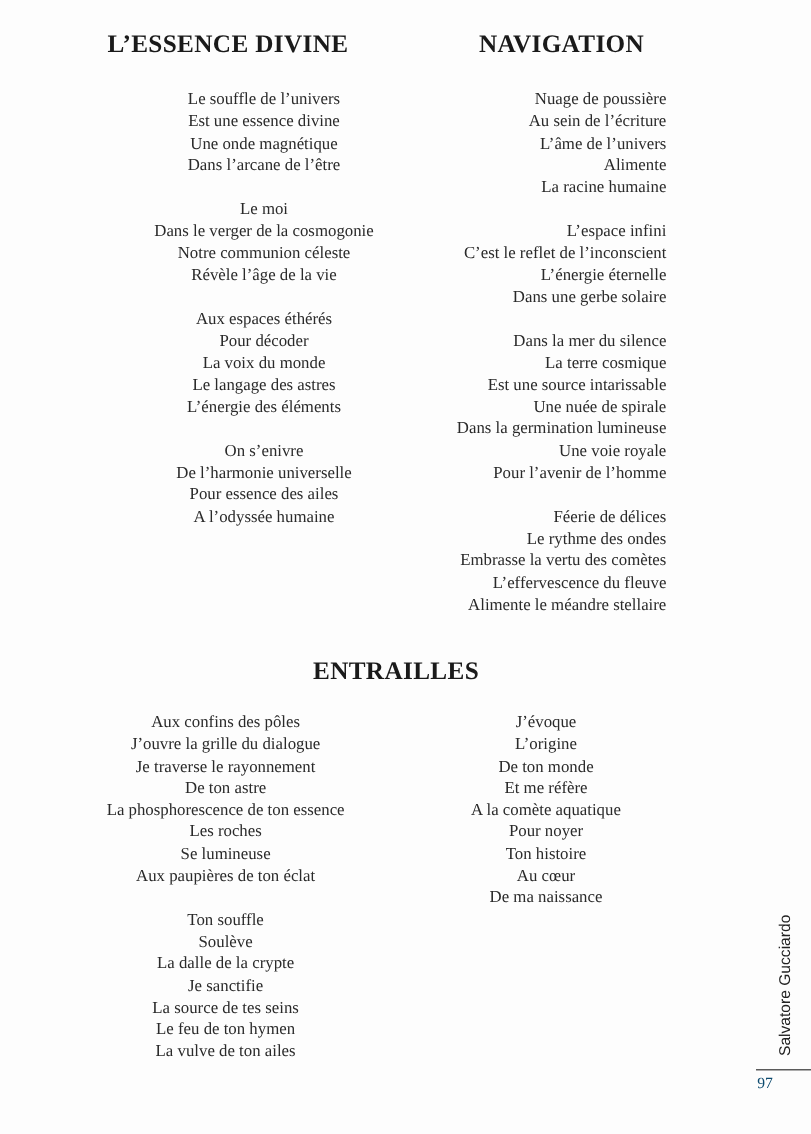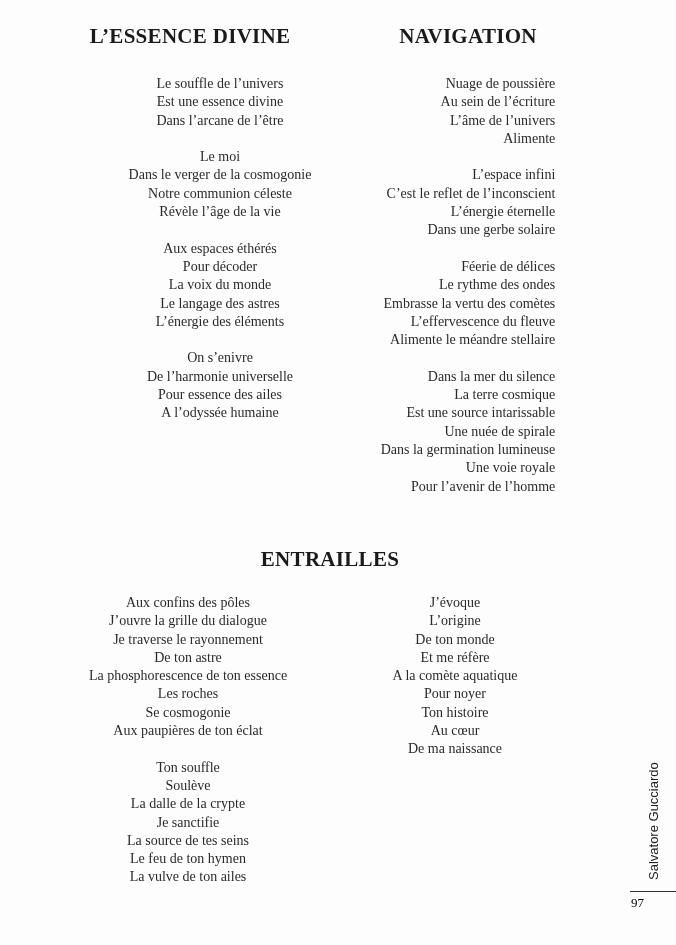--- a/index.html
+++ b/index.html
@@ -35,6 +35,7 @@
     <div class="stanza">
       <span class="line">Le souffle de l’univers</span>
       <span class="line">Est une essence divine</span>
+      <span class="line">Une onde magnétique</span>
       <span class="line">Dans l’arcane de l’être</span>
     </div>
     <div class="stanza">

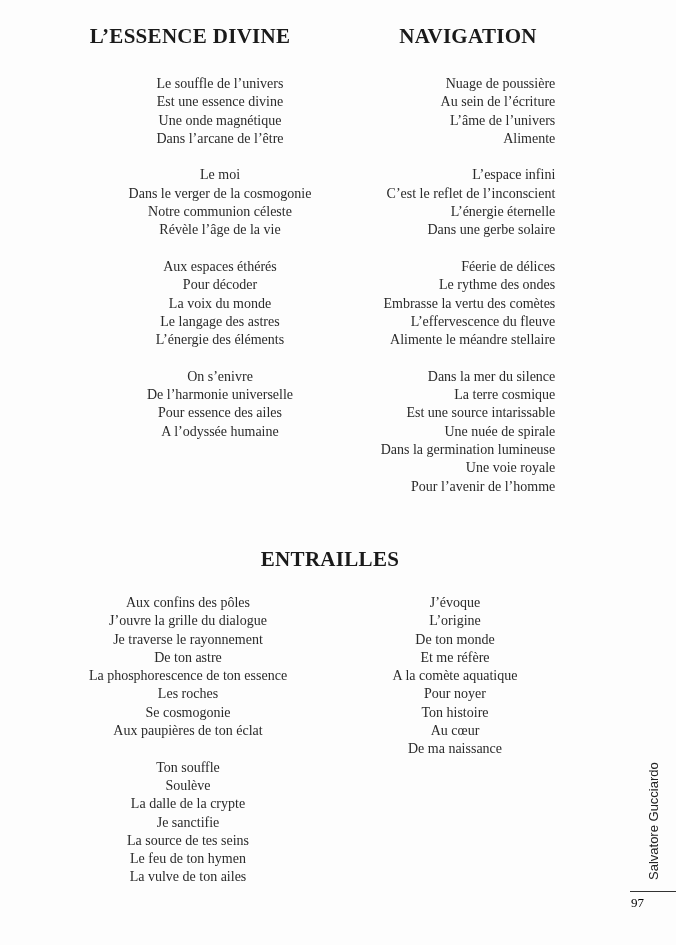--- a/index.html
+++ b/index.html
@@ -64,6 +64,7 @@
       <span class="line">Au sein de l’écriture</span>
       <span class="line">L’âme de l’univers</span>
       <span class="line">Alimente</span>
+      <span class="line">La racine humaine</span>
     </div>
     <div class="stanza">
       <span class="line">L’espace infini</span>

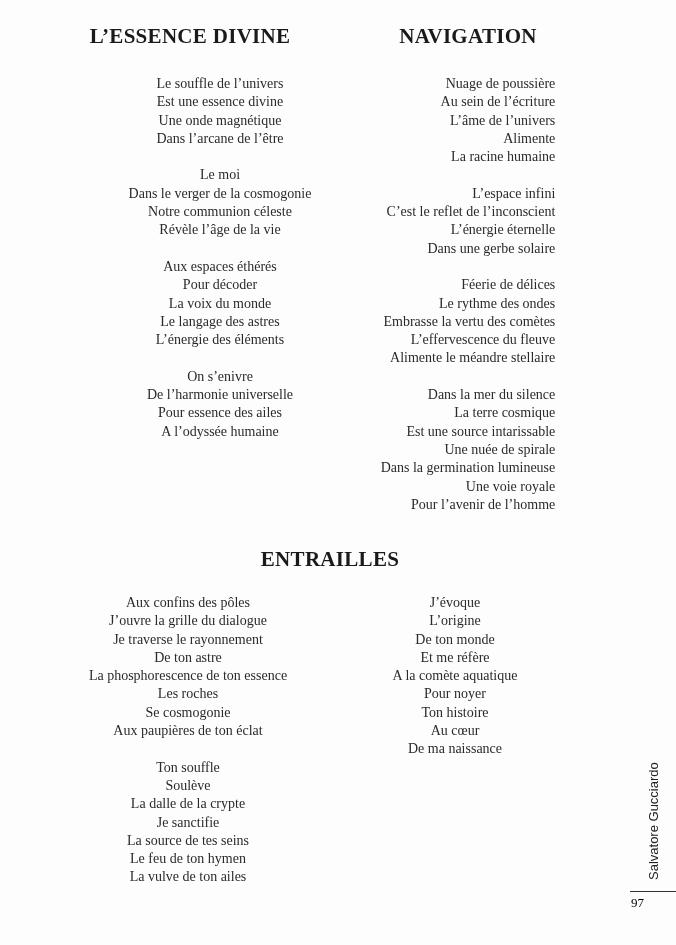--- a/index.html
+++ b/index.html
@@ -73,13 +73,6 @@
       <span class="line">Dans une gerbe solaire</span>
     </div>
     <div class="stanza">
-      <span class="line">Féerie de délices</span>
-      <span class="line">Le rythme des ondes</span>
-      <span class="line">Embrasse la vertu des comètes</span>
-      <span class="line">L’effervescence du fleuve</span>
-      <span class="line">Alimente le méandre stellaire</span>
-    </div>
-    <div class="stanza">
       <span class="line">Dans la mer du silence</span>
       <span class="line">La terre cosmique</span>
       <span class="line">Est une source intarissable</span>
@@ -87,6 +80,13 @@
       <span class="line">Dans la germination lumineuse</span>
       <span class="line">Une voie royale</span>
       <span class="line">Pour l’avenir de l’homme</span>
+    </div>
+    <div class="stanza">
+      <span class="line">Féerie de délices</span>
+      <span class="line">Le rythme des ondes</span>
+      <span class="line">Embrasse la vertu des comètes</span>
+      <span class="line">L’effervescence du fleuve</span>
+      <span class="line">Alimente le méandre stellaire</span>
     </div>
   </div>
 

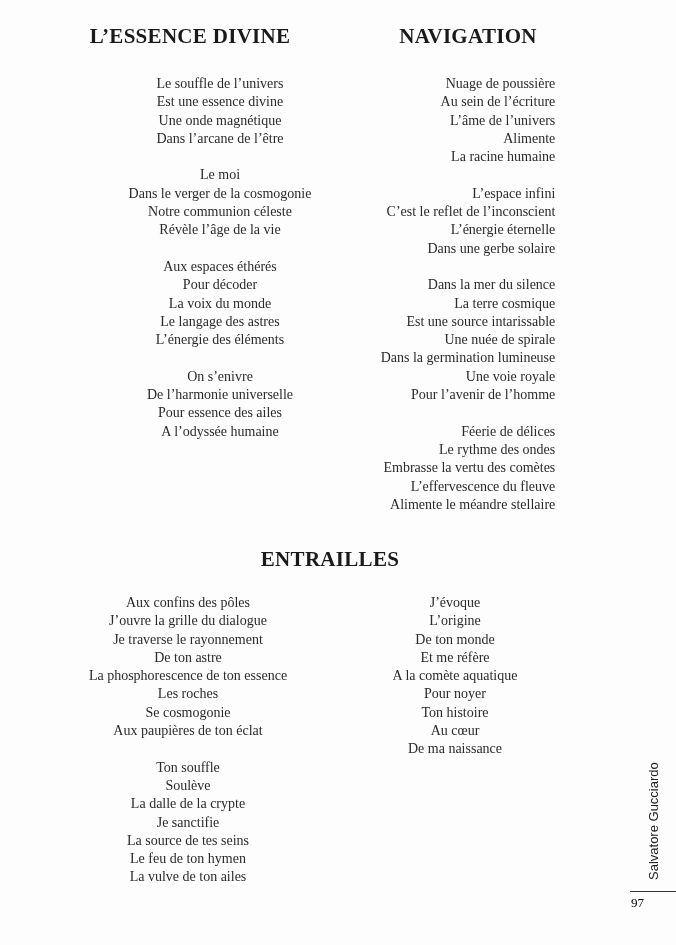--- a/index.html
+++ b/index.html
@@ -100,7 +100,7 @@
       <span class="line">De ton astre</span>
       <span class="line">La phosphorescence de ton essence</span>
       <span class="line">Les roches</span>
-      <span class="line">Se cosmogonie</span>
+      <span class="line">Se lumineuse</span>
       <span class="line">Aux paupières de ton éclat</span>
     </div>
     <div class="stanza">

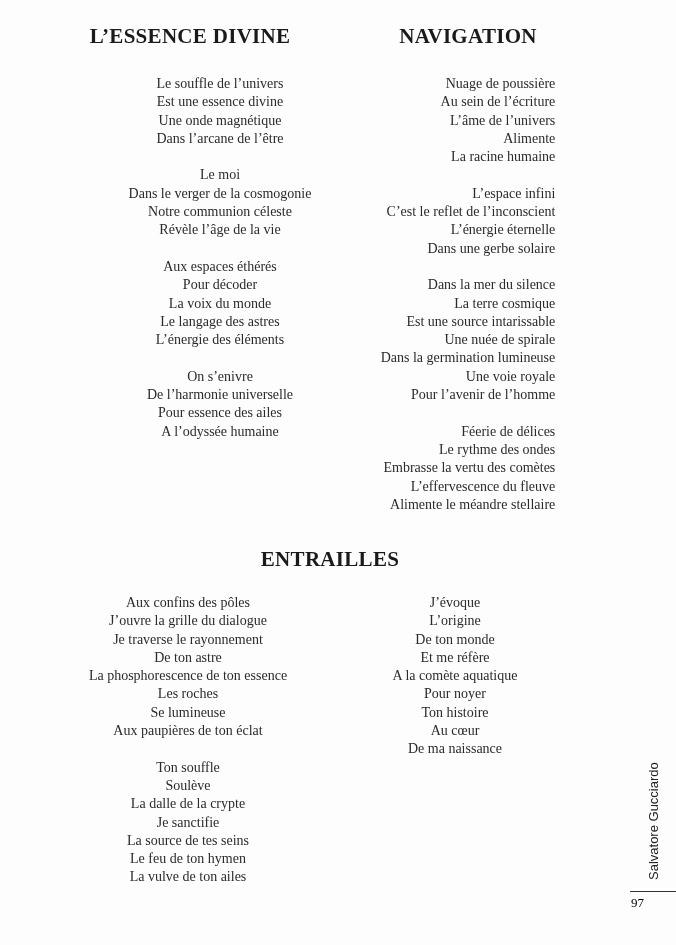--- a/index.html
+++ b/index.html
@@ -23,7 +23,7 @@
       font-family: "Liberation Sans", "DejaVu Sans", sans-serif; font-size: 13px; color: #222; white-space: nowrap;
     }
     .rule { position: absolute; left: 630px; top: 891px; width: 46px; height: 1px; background: #333; }
-    .pageno { position: absolute; left: 631px; top: 895px; font-size: 13px; color: #000000; }
+    .pageno { position: absolute; left: 631px; top: 895px; font-size: 13px; color: #0c4a6e; }
   </style>
 </head>
 <body>

